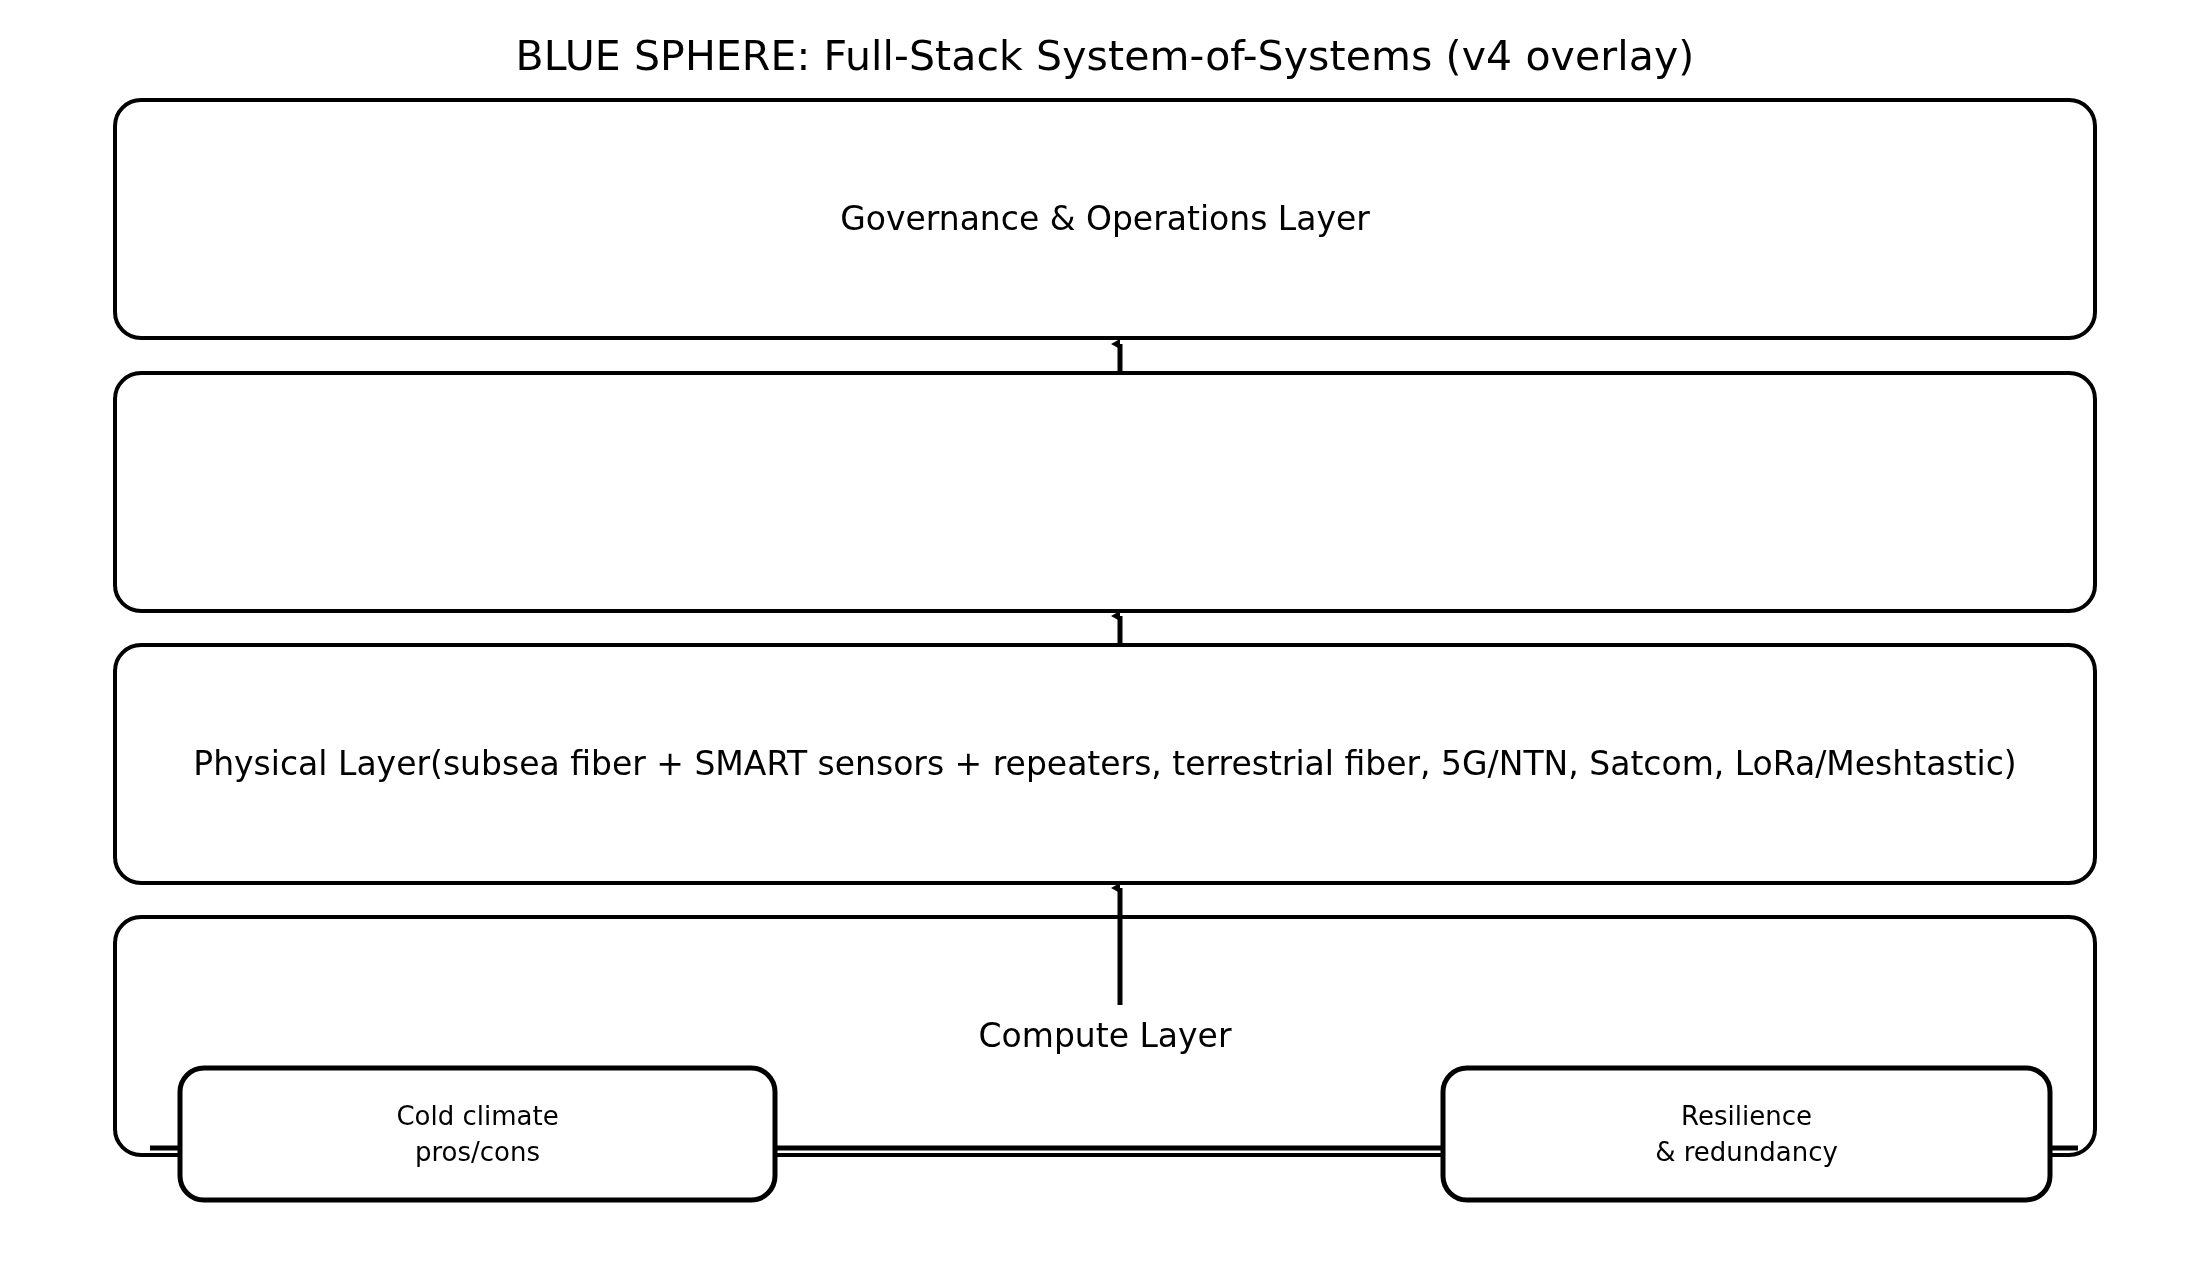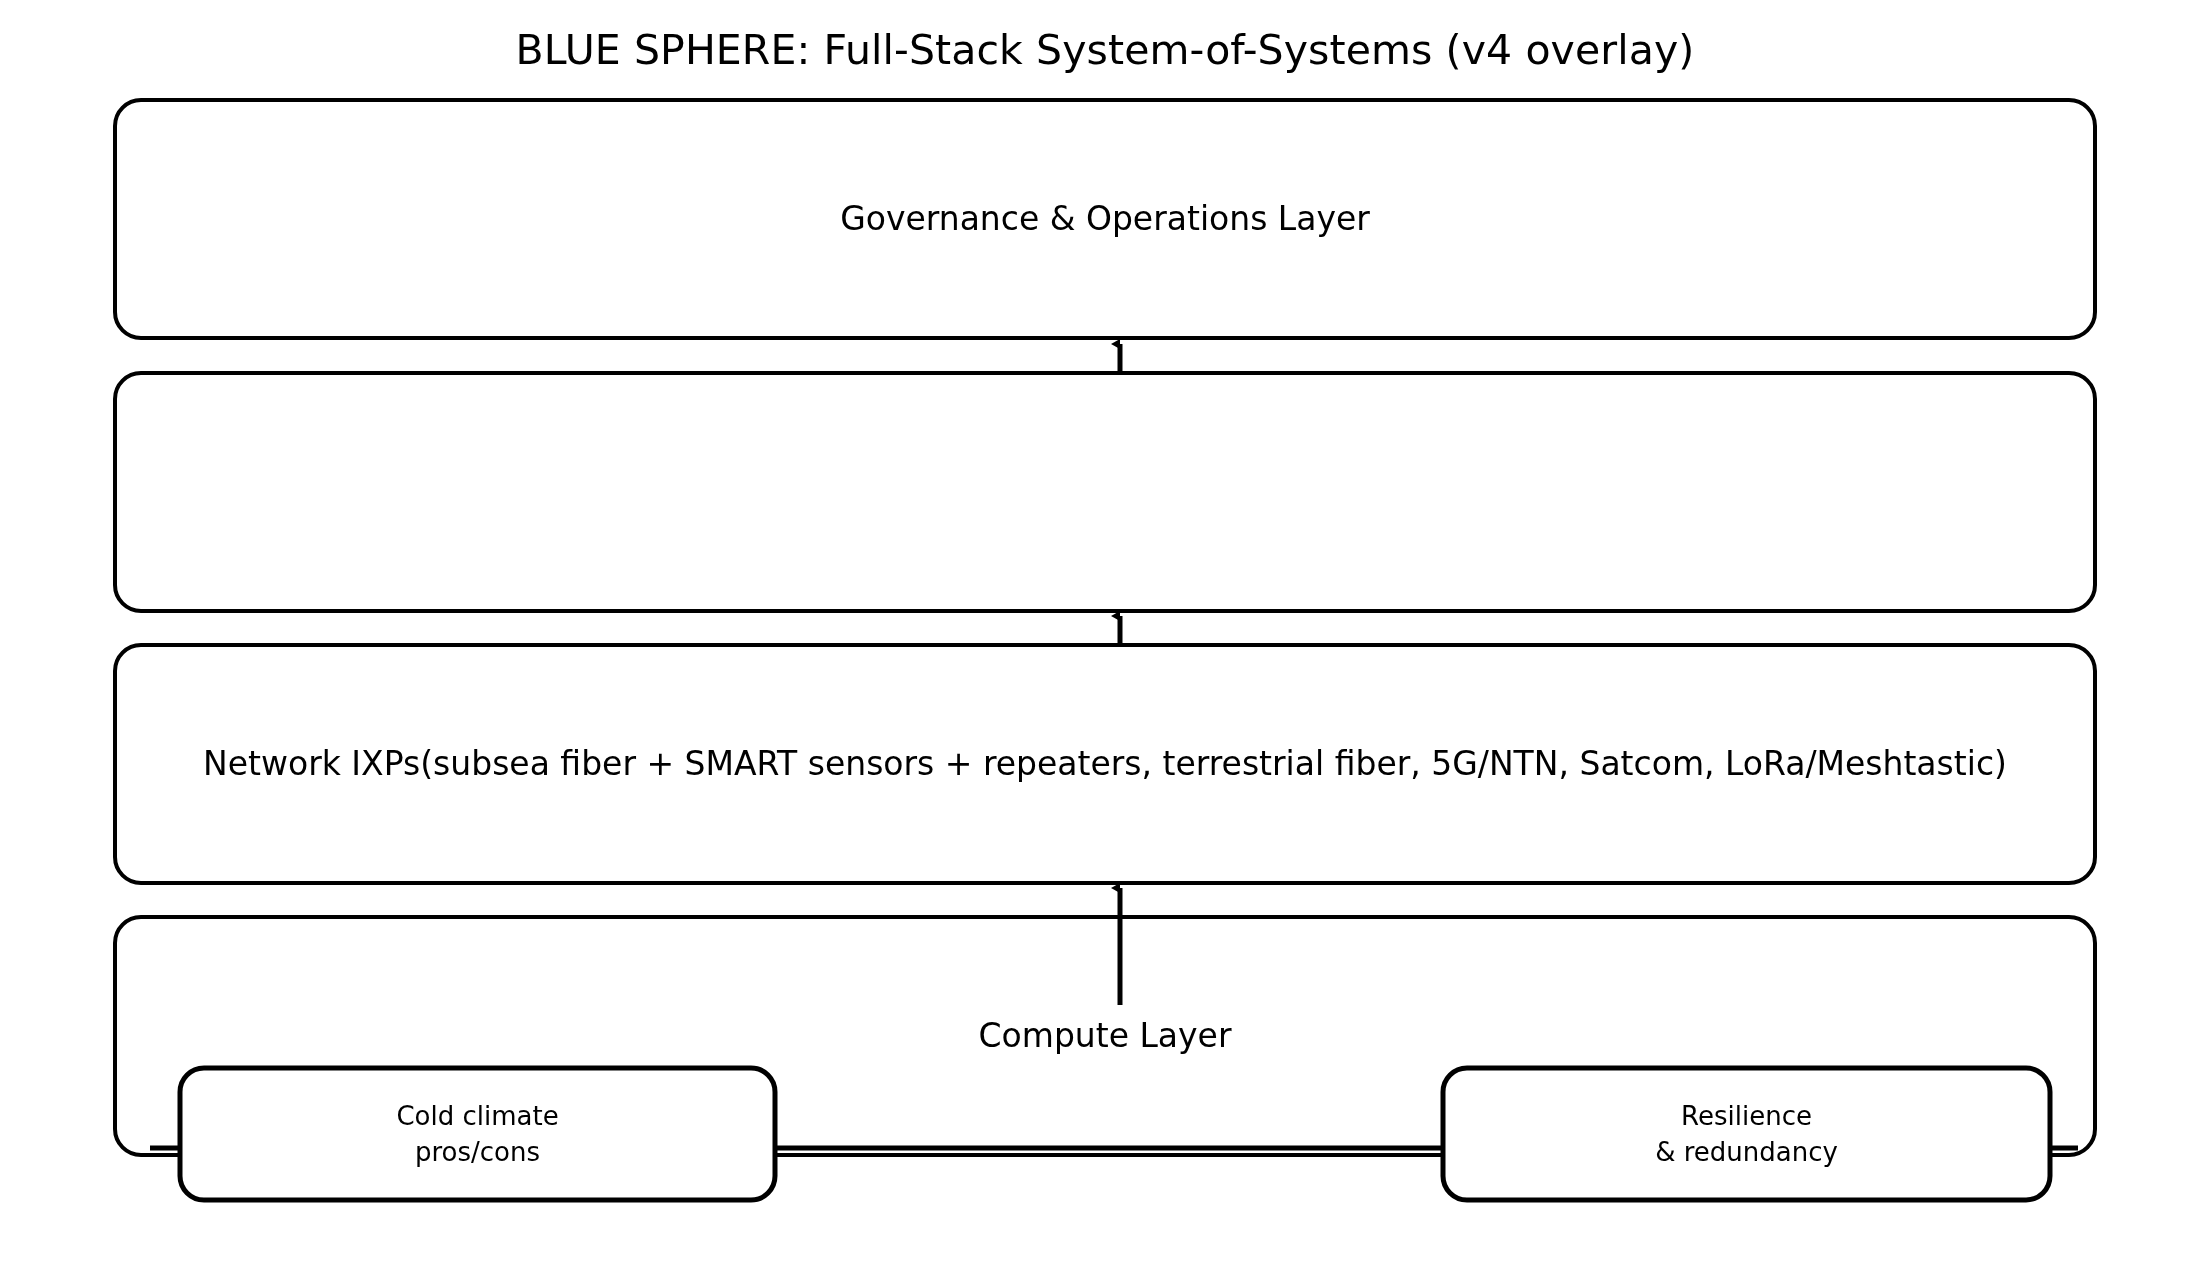--- a/index.html
+++ b/index.html
@@ -30,7 +30,7 @@
   .diagram-title {
     position: absolute;
     left: 0;
-    top: 26px;
+    top: 32px;
     width: 2210px;
     text-align: center;
     font-size: 41px;

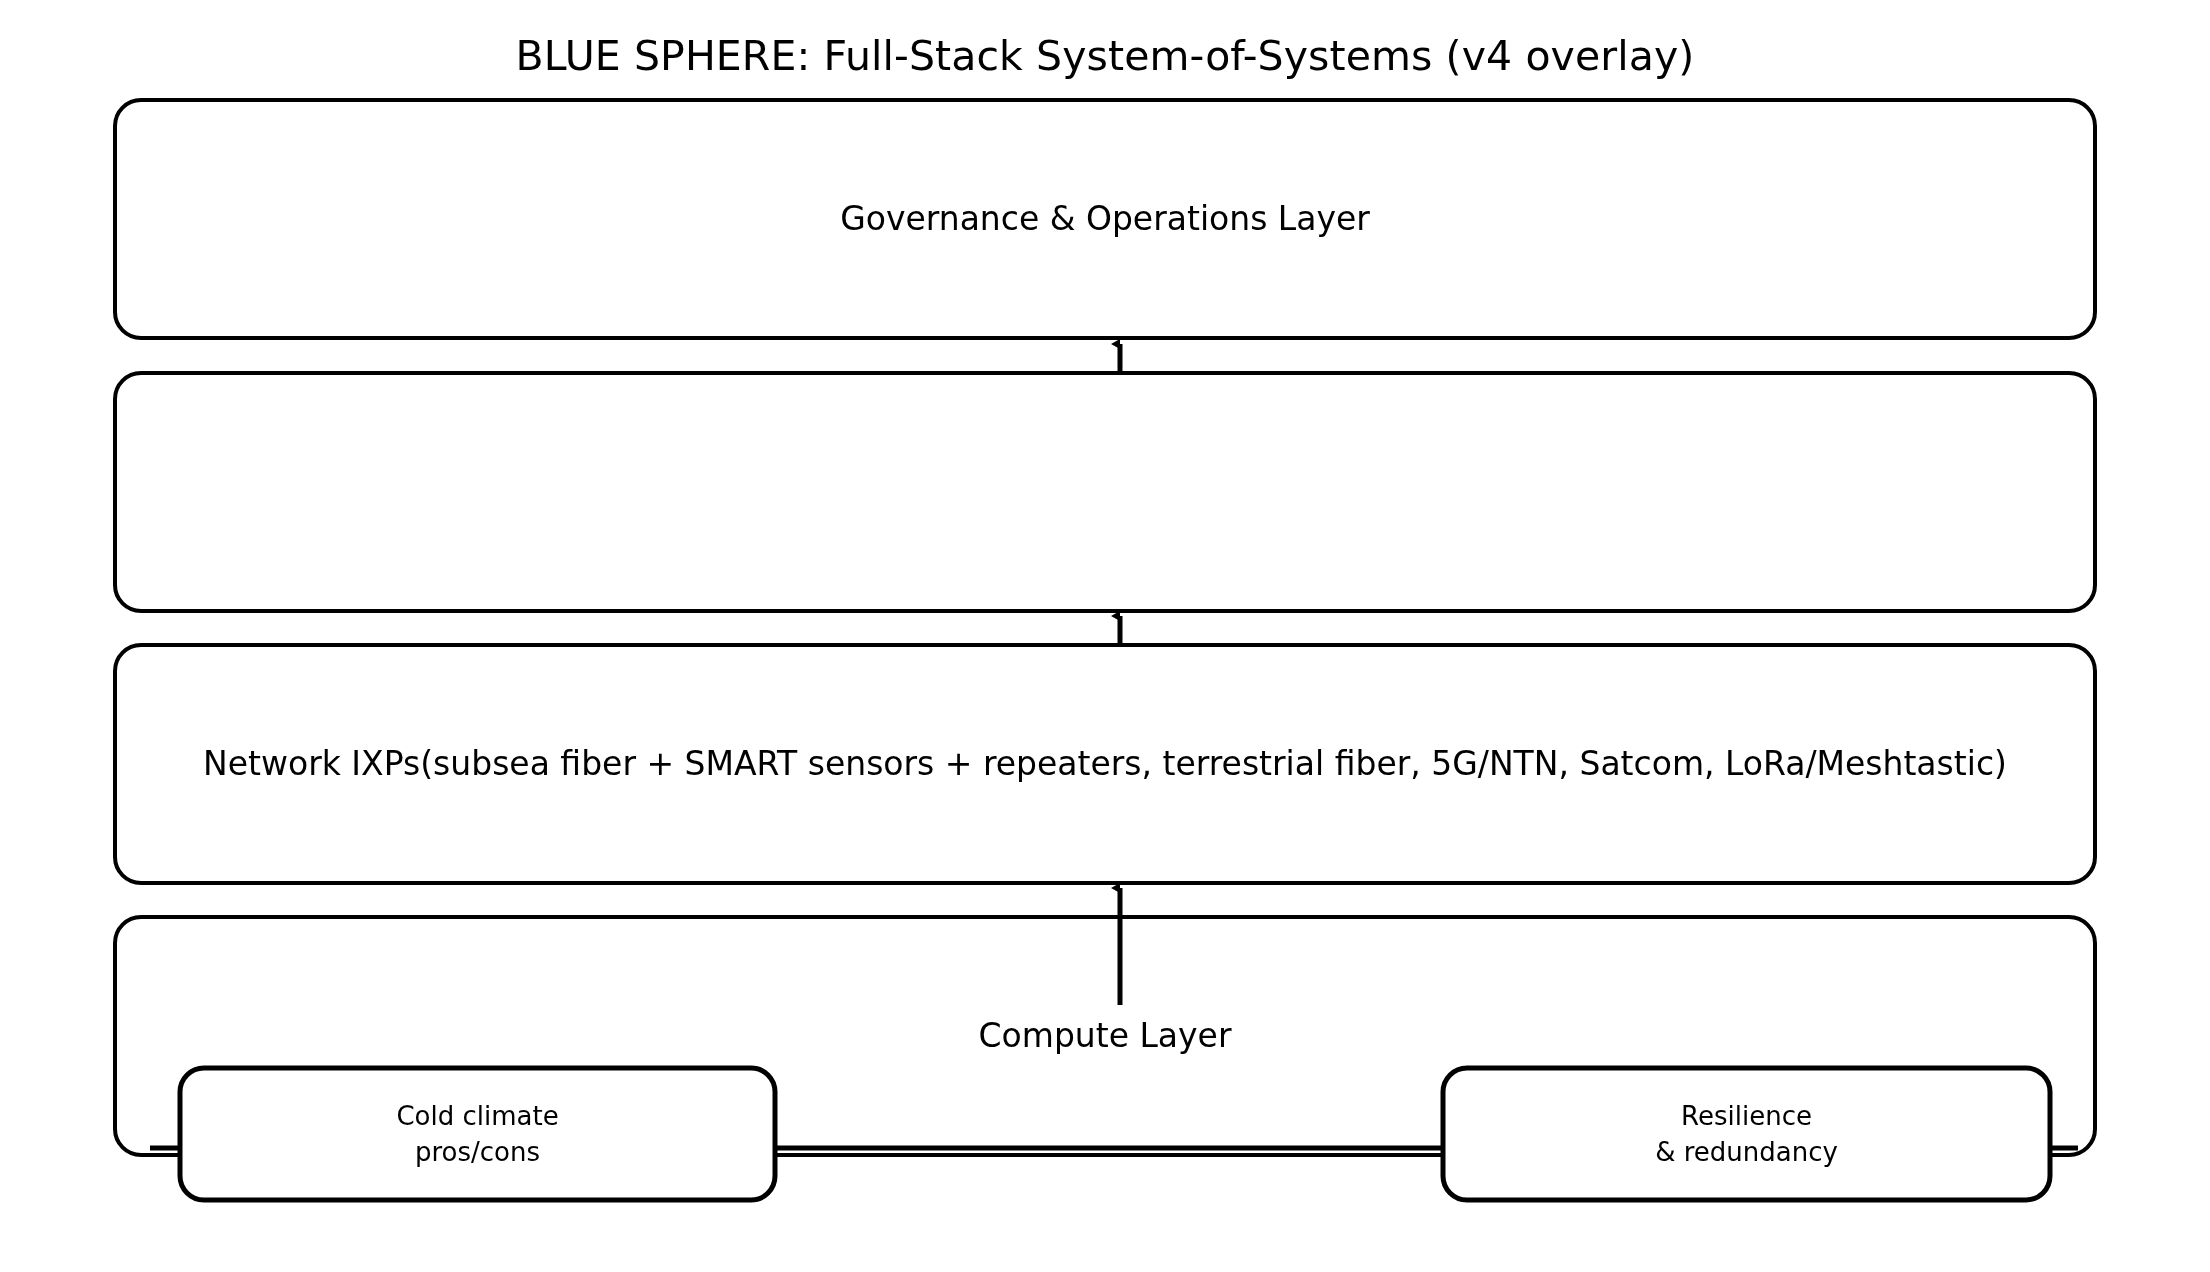--- a/index.html
+++ b/index.html
@@ -116,7 +116,7 @@
 
 
   <div class="layer-box" style="left:115px; top:645px; width:1980px; height:238px;">
-    <div class="layer-title">Network IXPs</div>
+    <div class="layer-title">Physical Layer</div>
     <div class="layer-subtitle">(subsea fiber + SMART sensors + repeaters, terrestrial fiber, 5G/NTN, Satcom, LoRa/Meshtastic)</div>
   </div>
 

